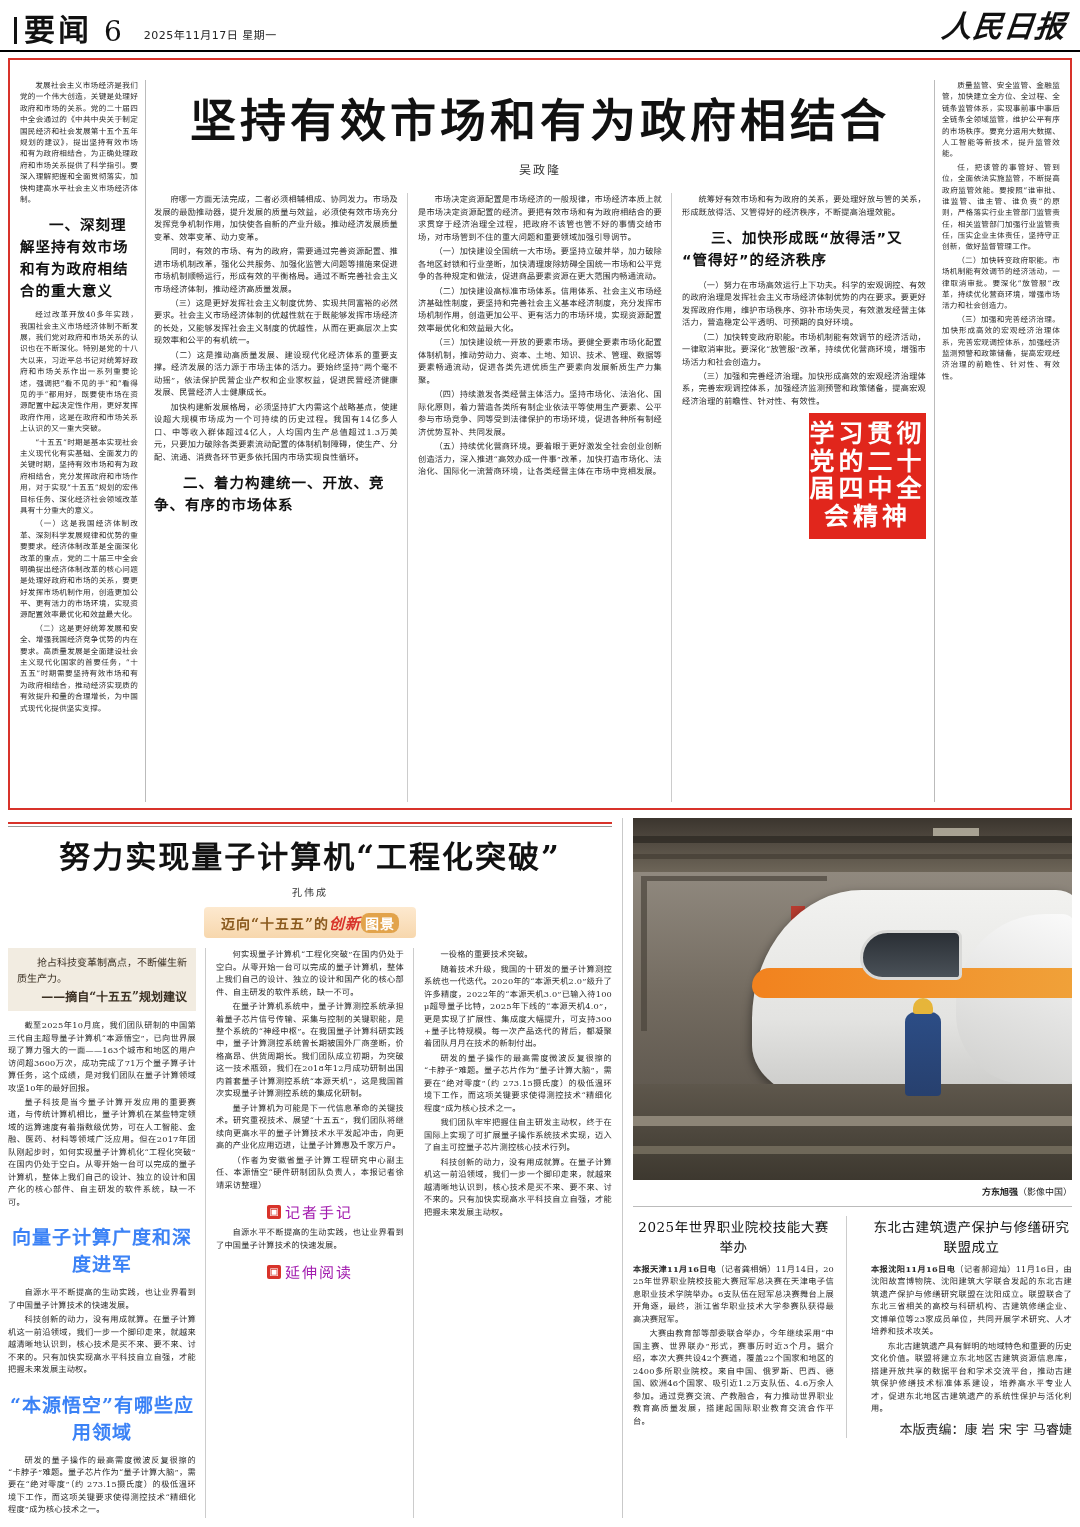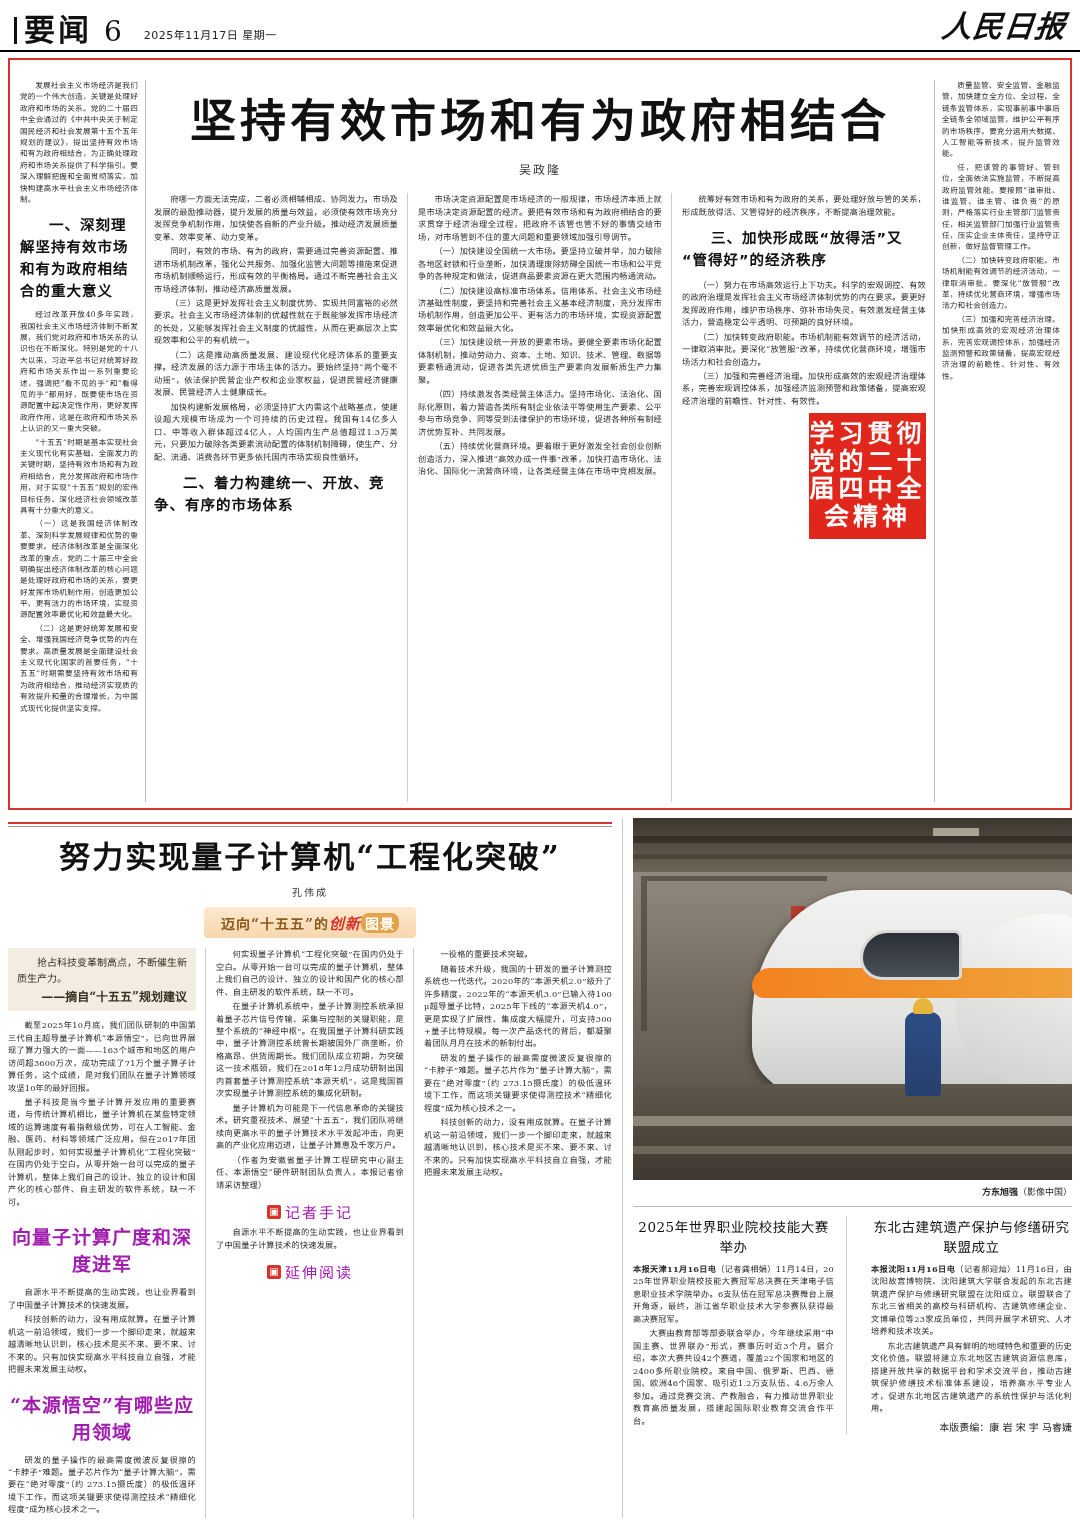--- a/index.html
+++ b/index.html
@@ -430,6 +430,7 @@
           <p class="para">一役格的重要技术突破。</p>
           <p class="para">随着技术升级，我国的十研发的量子计算测控系统也一代迭代。2020年的“本源天机2.0”级升了许多精度，2022年的“本源天机3.0”已输入待100μ超导量子比特，2025年下线的“本源天机4.0”，更是实现了扩展性、集成度大幅提升，可支持300+量子比特规模。每一次产品迭代的背后，都凝聚着团队月月在技术的新制付出。</p>
           <p class="para">研发的量子操作的最高需度微波反复很擦的“卡脖子”难题。量子芯片作为“量子计算大脑”，需要在“绝对零度”（约 273.15摄氏度）的极低温环境下工作，而这项关键要求使得测控技术“精细化程度”成为核心技术之一。</p>
+          <p class="para">我们团队牢牢把握住自主研发主动权，终于在国际上实现了可扩展量子操作系统技术实现，迈入了自主可控量子芯片测控核心技术行列。</p>
           <p class="para">科技创新的动力，没有用成就算。在量子计算机这一前沿领域，我们一步一个脚印走来，就越来越清晰地认识到，核心技术是买不来、要不来、讨不来的。只有加快实现高水平科技自立自强，才能把握未来发展主动权。</p>
         </div>
       </div>

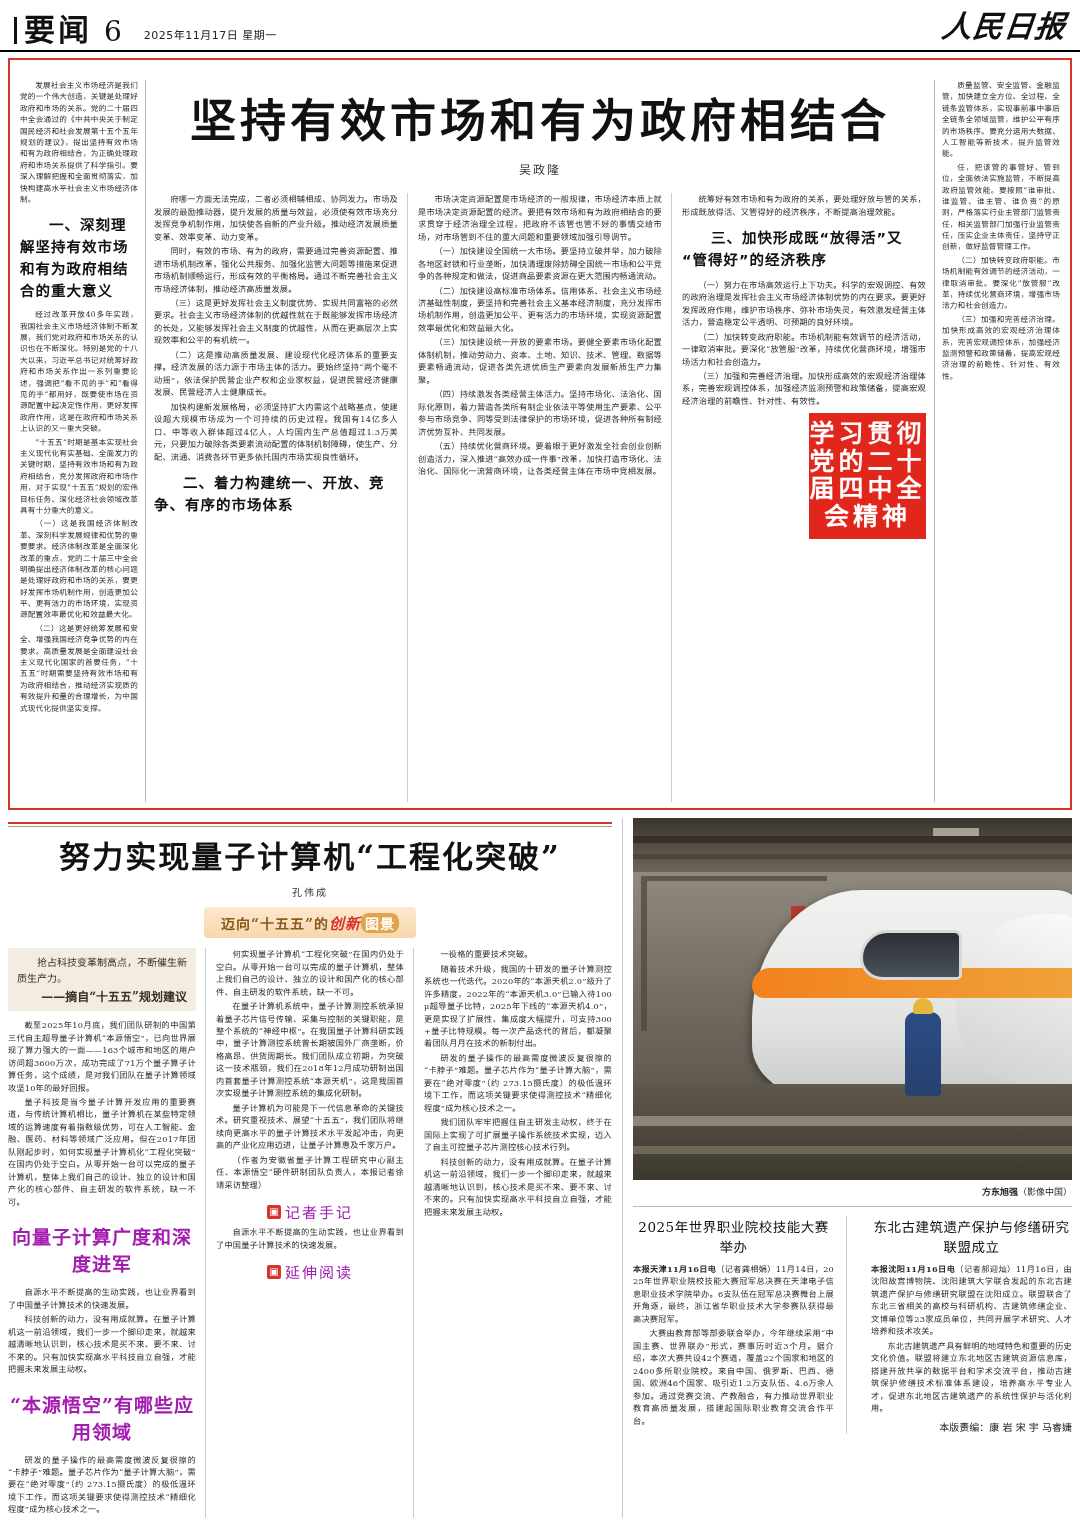--- a/index.html
+++ b/index.html
@@ -207,7 +207,7 @@
   .sub-head2{
     text-align:center;
     font-family:"DejaVu Serif","Liberation Serif",serif;
-    font-weight:bold;font-size:19px;letter-spacing:1px;color:#a21caf;
+    font-weight:bold;font-size:19px;letter-spacing:1px;color:#3b82f6;
     margin:14px 0 10px 0;
   }
 

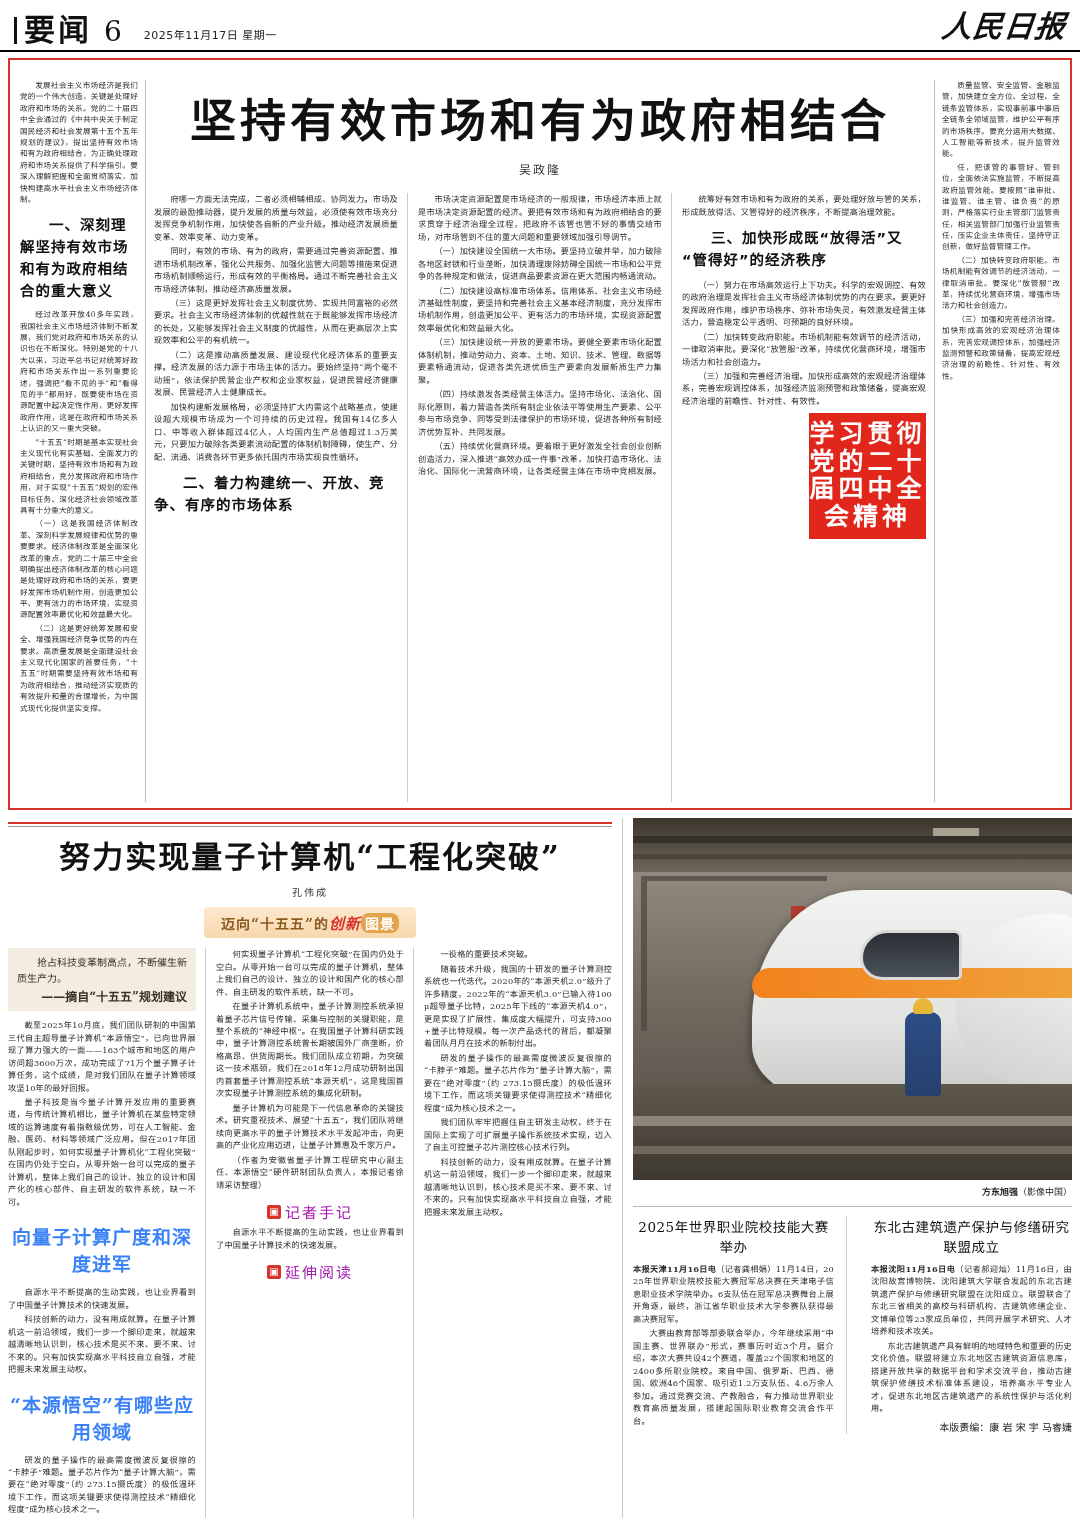--- a/index.html
+++ b/index.html
@@ -302,7 +302,7 @@
   }
   .brief .para{font-size:8.2px;}
   .brief-foot{
-    text-align:right;font-size:10px;color:#222;margin-top:4px;
+    text-align:right;font-size:13px;color:#222;margin-top:4px;
     font-family:"DejaVu Serif","Liberation Serif",serif;
   }
 </style>

